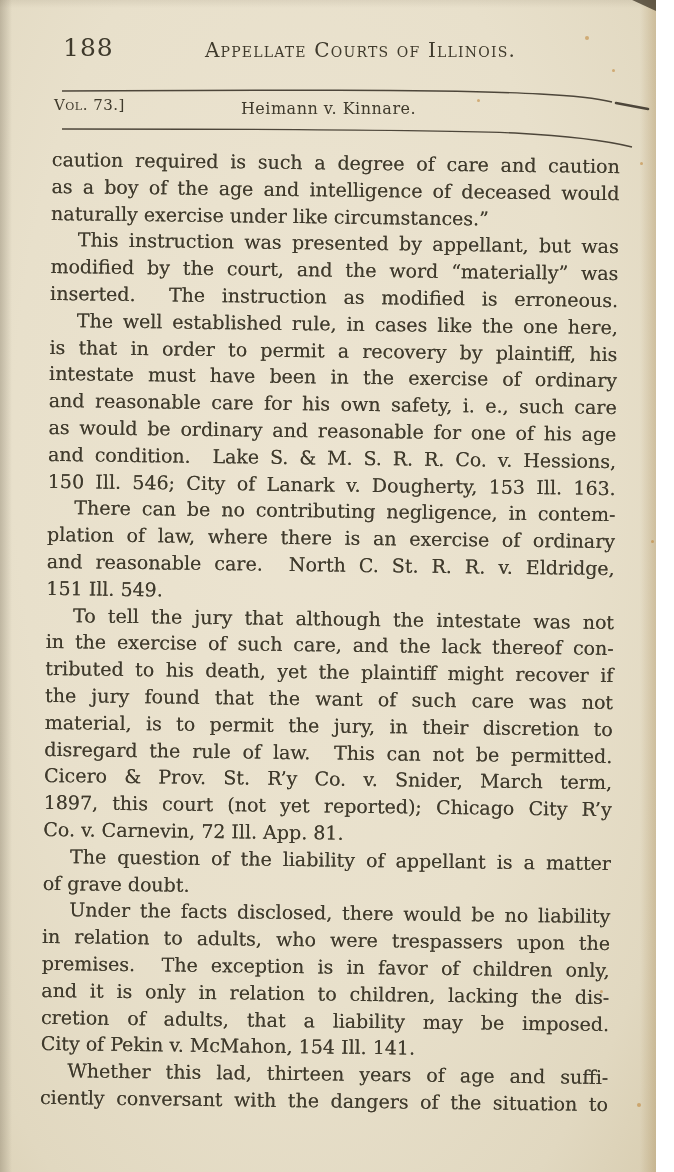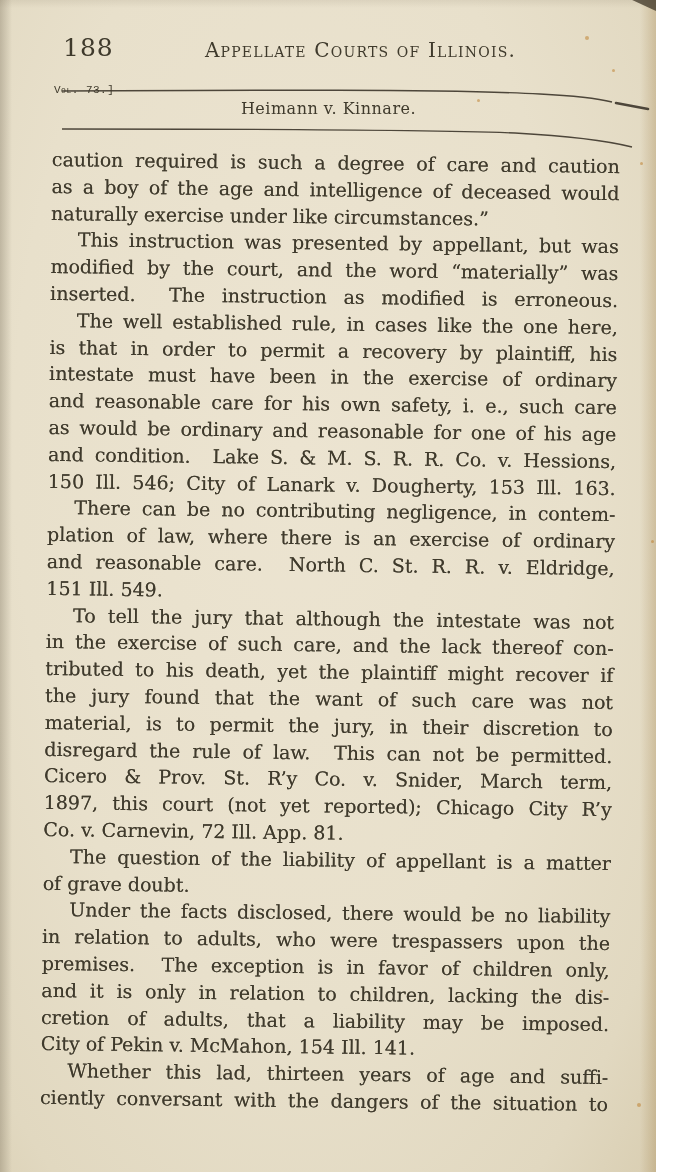--- a/index.html
+++ b/index.html
@@ -24,8 +24,8 @@
   .page-number{position:absolute;left:63px;top:33px;font-size:25px;letter-spacing:1px;}
   .running-head{position:absolute;left:120px;right:55px;top:38px;text-align:center;
     font-variant:small-caps;font-size:20px;letter-spacing:1.2px;}
-  .volume-label{position:absolute;left:54px;top:84px;font-size:11px;
-    font-variant:small-caps;letter-spacing:.5px;font-family:Liberation Mono, monospace;}
+  .volume-label{position:absolute;left:54px;top:96px;font-size:15px;
+    font-variant:small-caps;letter-spacing:.5px;}
   .case-name{position:absolute;left:0;right:40px;top:99px;text-align:center;
     font-size:16px;letter-spacing:.5px;padding-left:41px;}
   .rules{position:absolute;left:0;top:0;width:674px;height:170px;pointer-events:none;}

